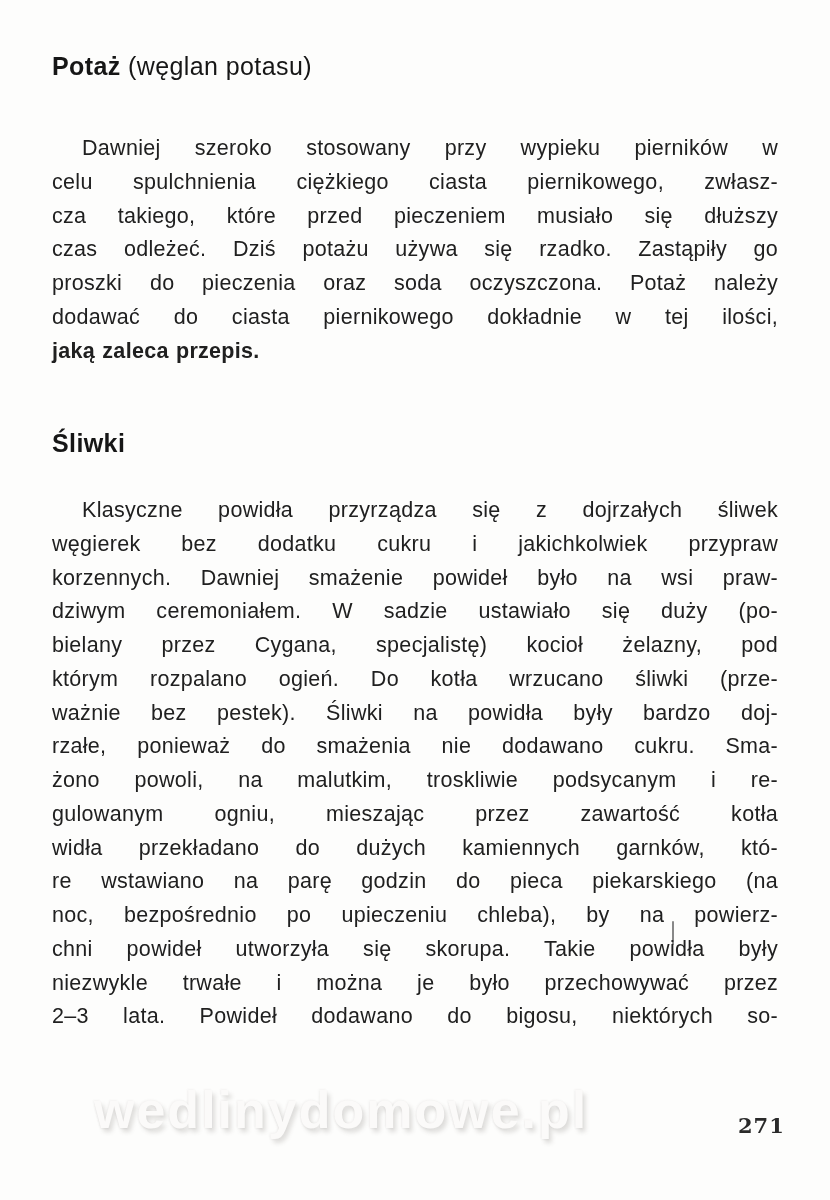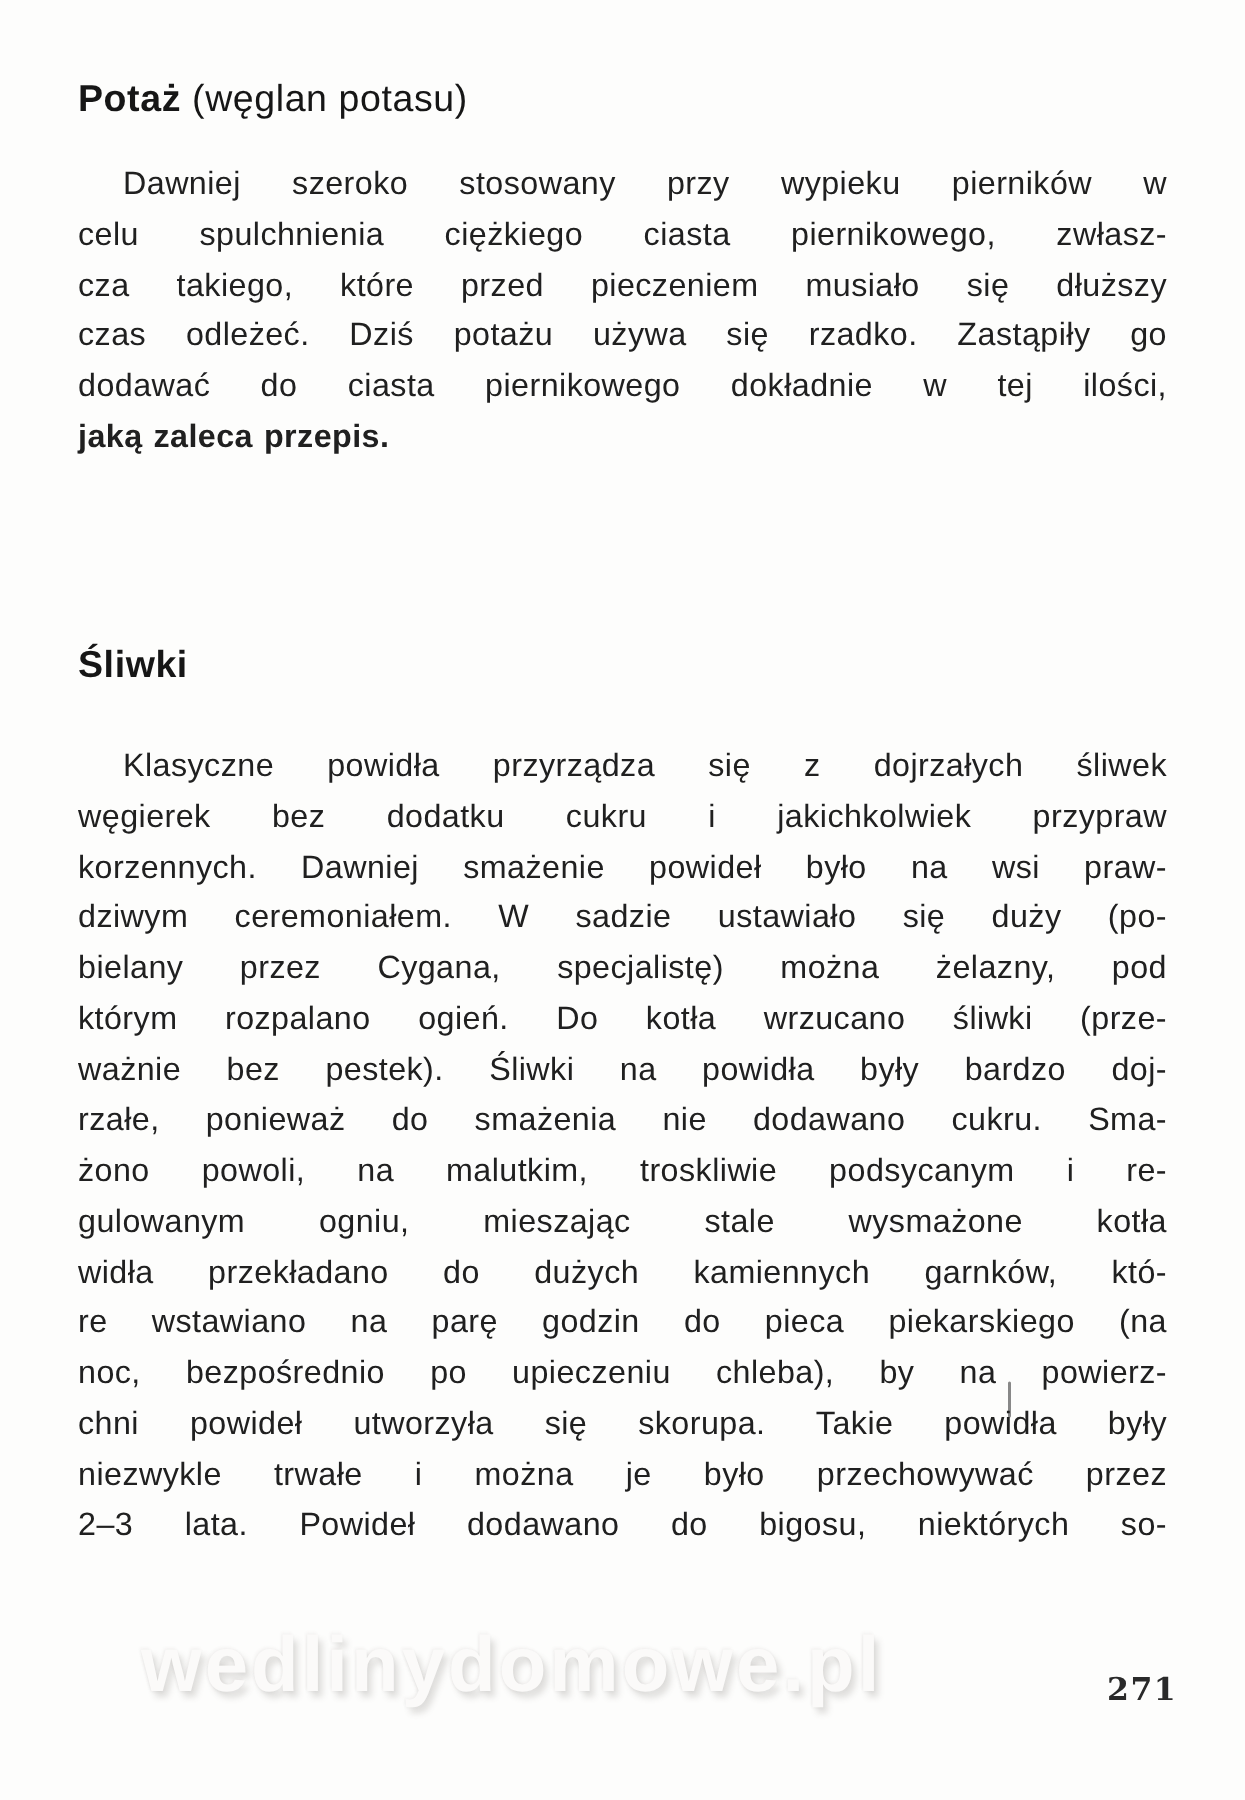--- a/index.html
+++ b/index.html
@@ -49,7 +49,7 @@
     text-align-last: left;
     font-weight: bold;
   }
-  #para-potaz  { top: 106px; }
+  #para-potaz  { top: 132px; }
   #heading-potaz { top: 52px; }
   #heading-powidla { top: 429px; }
   #para-powidla { top: 494px; }

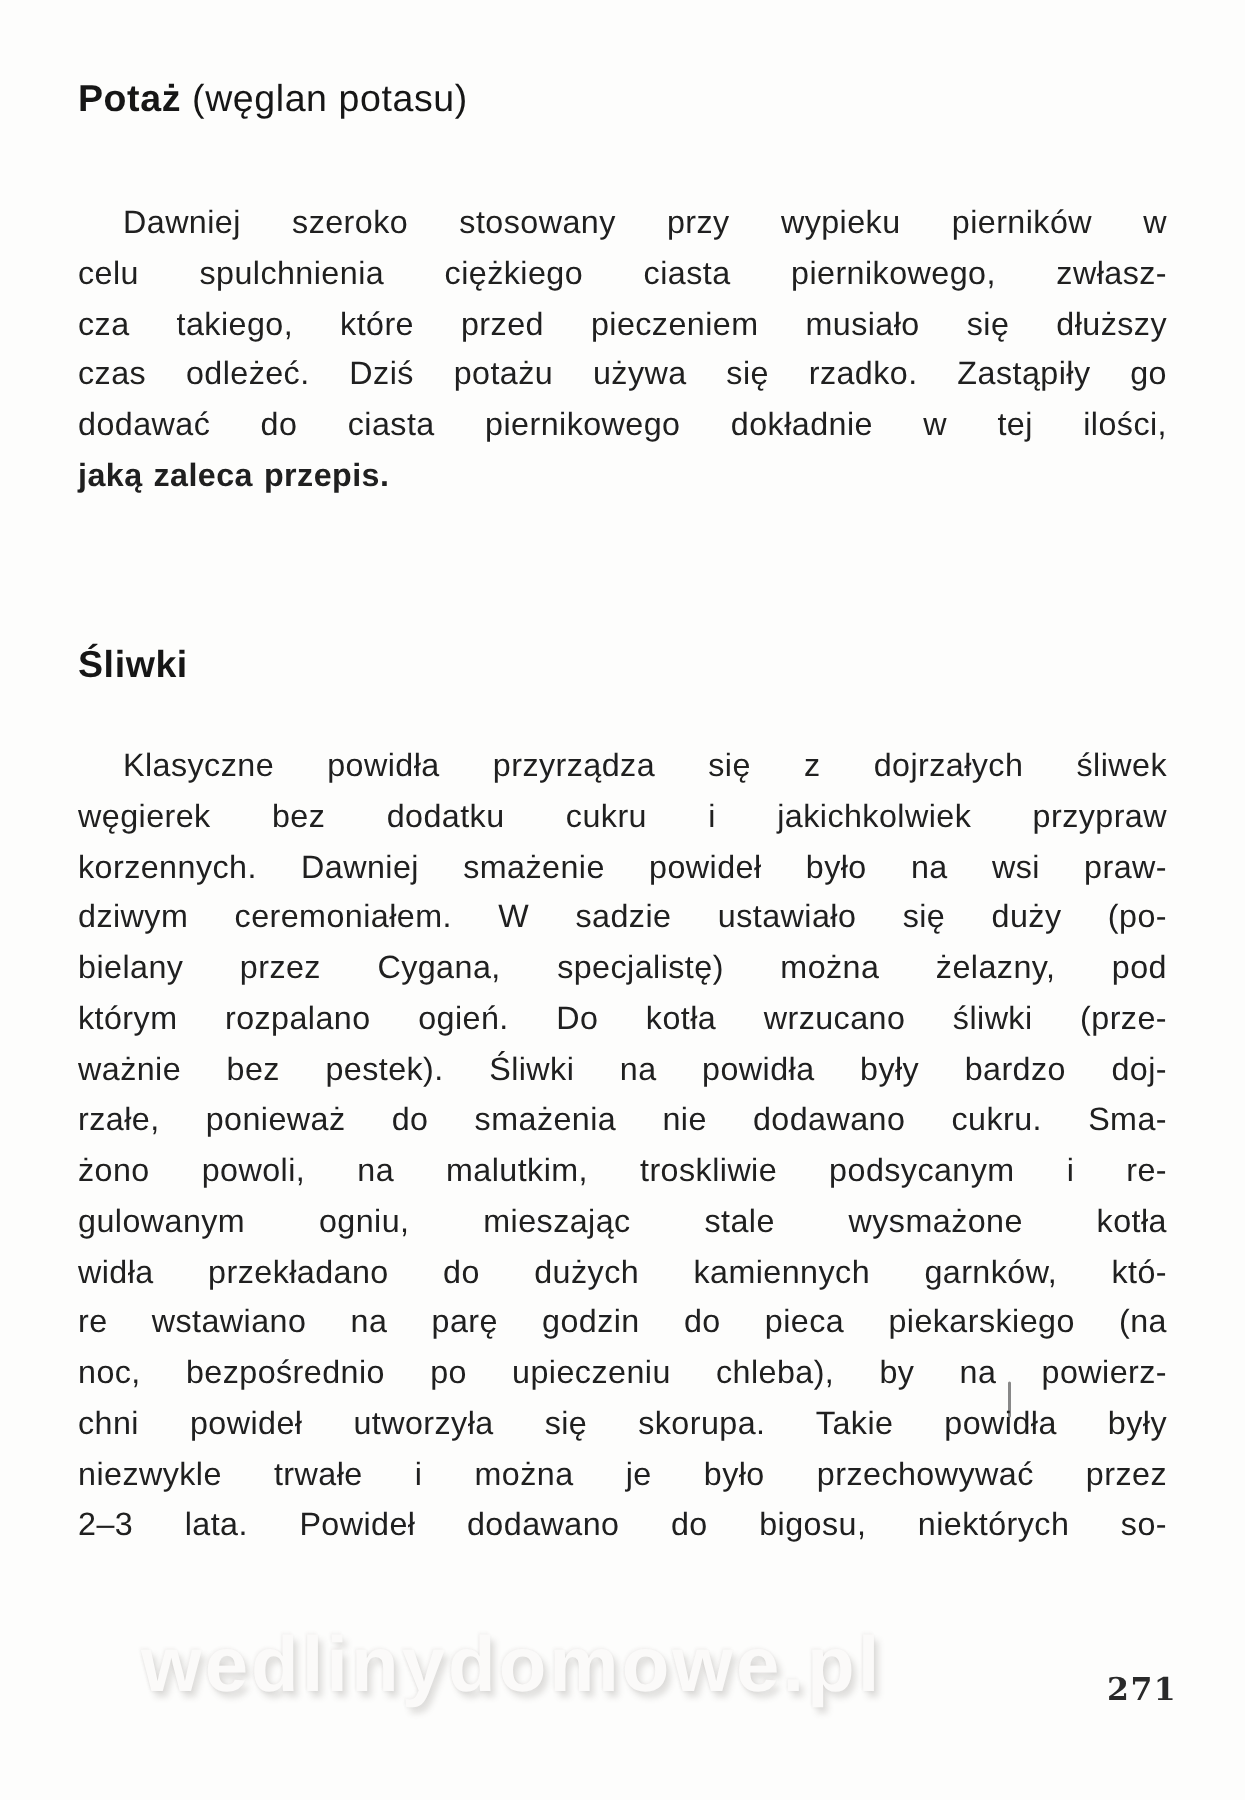--- a/index.html
+++ b/index.html
@@ -101,6 +101,7 @@
       <div class="line">celu spulchnienia ciężkiego ciasta piernikowego, zwłasz-</div>
       <div class="line">cza takiego, które przed pieczeniem musiało się dłuższy</div>
       <div class="line">czas odleżeć. Dziś potażu używa się rzadko. Zastąpiły go</div>
+      <div class="line">proszki do pieczenia oraz soda oczyszczona. Potaż należy</div>
       <div class="line">dodawać do ciasta piernikowego dokładnie w tej ilości,</div>
       <div class="line">jaką zaleca przepis.</div>
     </div>

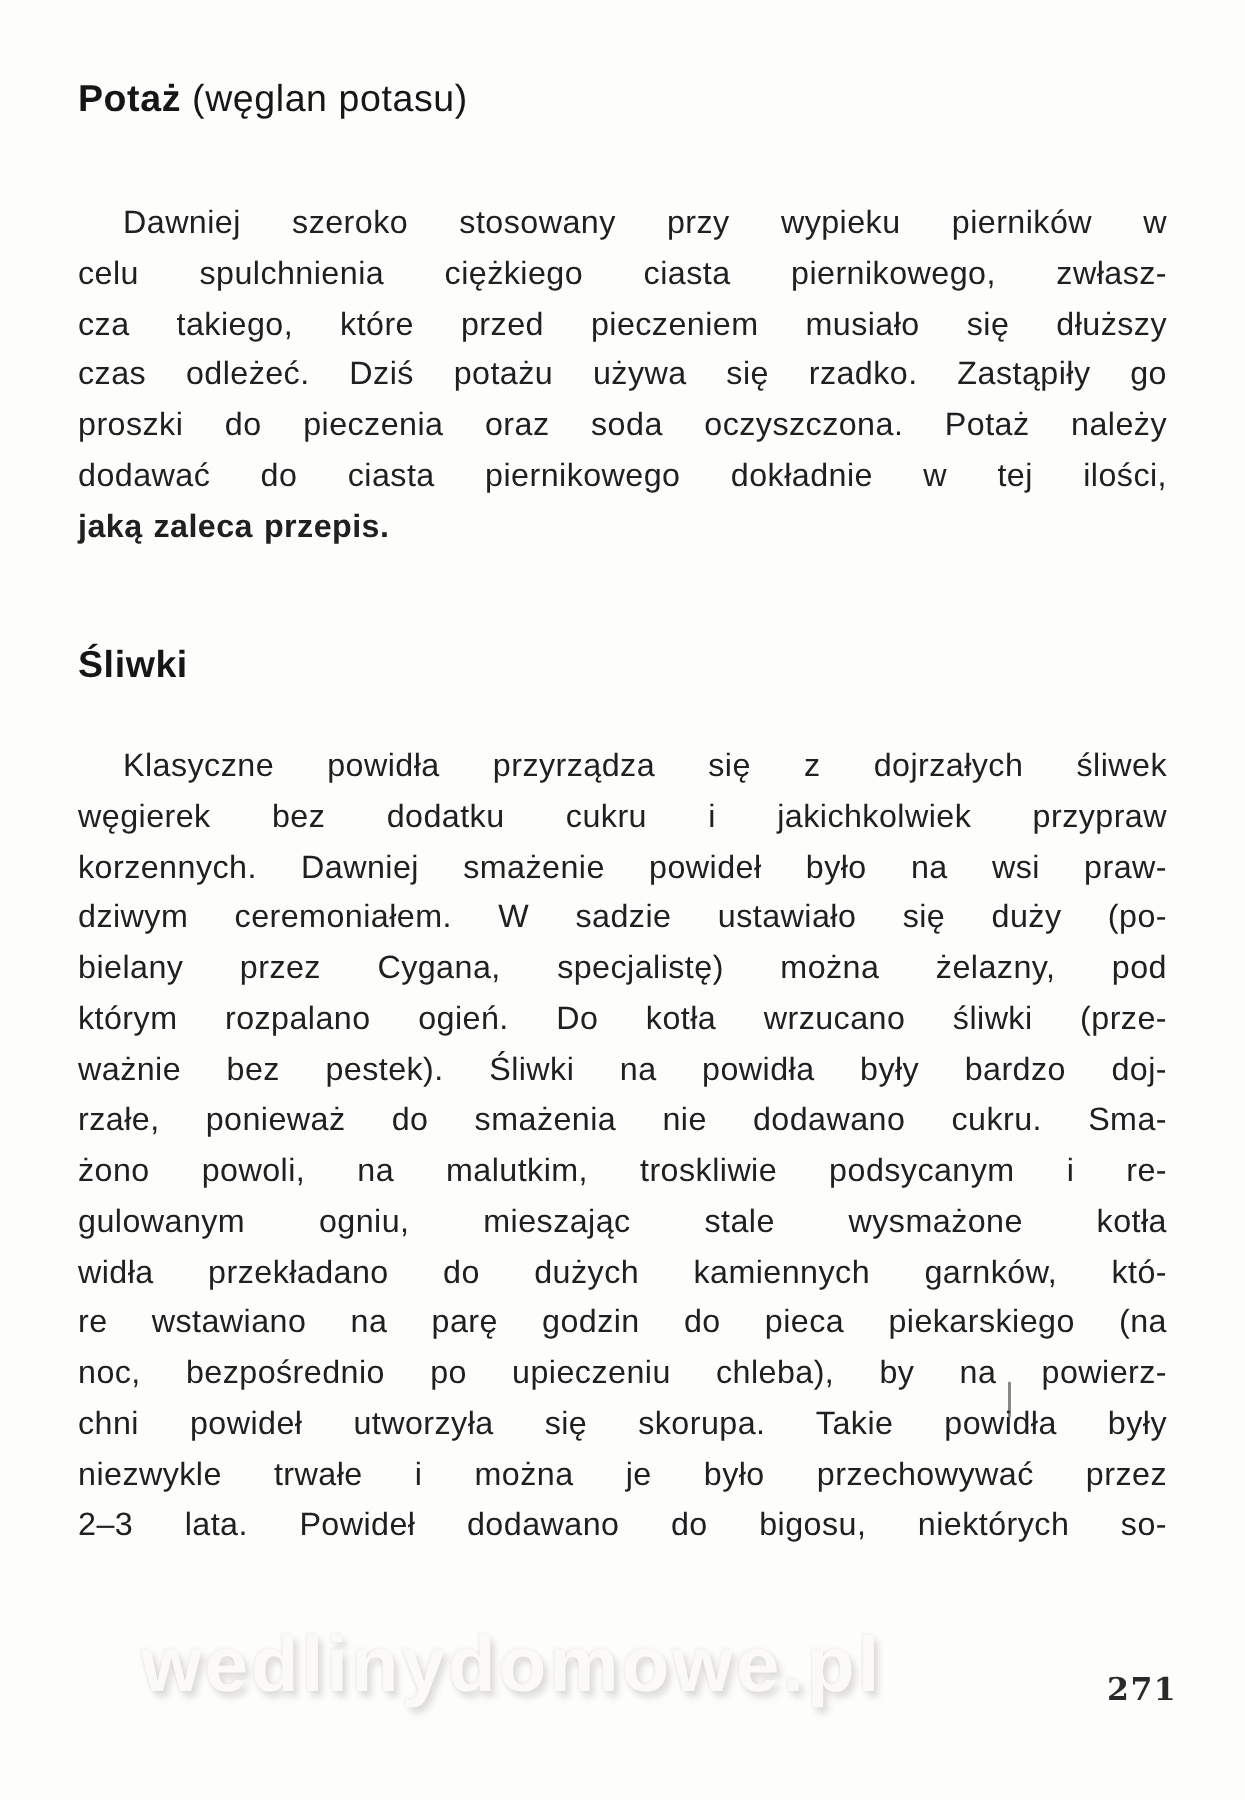--- a/index.html
+++ b/index.html
@@ -115,7 +115,7 @@
       <div class="line">węgierek bez dodatku cukru i jakichkolwiek przypraw</div>
       <div class="line">korzennych. Dawniej smażenie powideł było na wsi praw-</div>
       <div class="line">dziwym ceremoniałem. W sadzie ustawiało się duży (po-</div>
-      <div class="line">bielany przez Cygana, specjalistę) można żelazny, pod</div>
+      <div class="line">bielany przez Cygana, specjalistę) kocioł żelazny, pod</div>
       <div class="line">którym rozpalano ogień. Do kotła wrzucano śliwki (prze-</div>
       <div class="line">ważnie bez pestek). Śliwki na powidła były bardzo doj-</div>
       <div class="line">rzałe, ponieważ do smażenia nie dodawano cukru. Sma-</div>

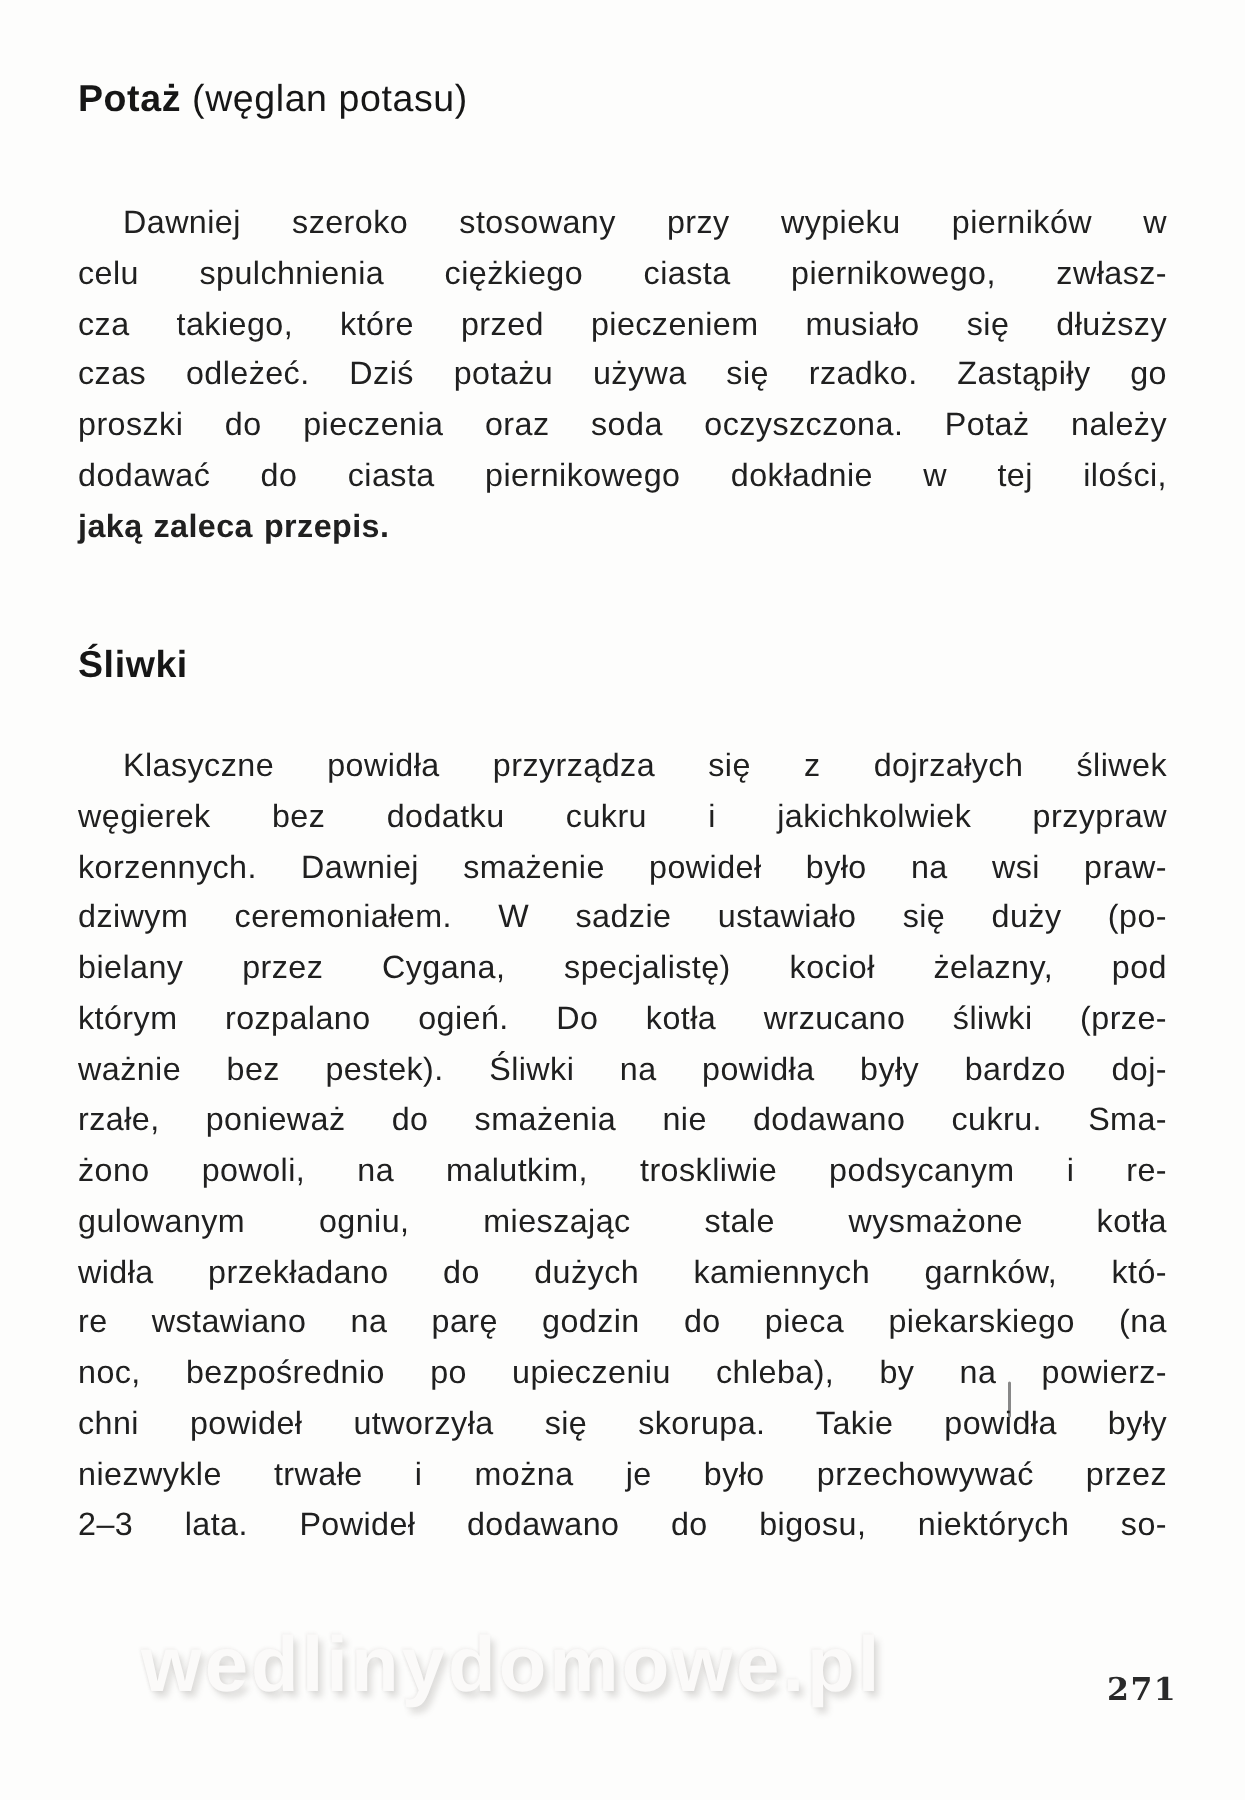--- a/index.html
+++ b/index.html
@@ -120,7 +120,7 @@
       <div class="line">ważnie bez pestek). Śliwki na powidła były bardzo doj-</div>
       <div class="line">rzałe, ponieważ do smażenia nie dodawano cukru. Sma-</div>
       <div class="line">żono powoli, na malutkim, troskliwie podsycanym i re-</div>
-      <div class="line">gulowanym ogniu, mieszając stale wysmażone kotła</div>
+      <div class="line">gulowanym ogniu, mieszając przez zawartość kotła</div>
       <div class="line">widła przekładano do dużych kamiennych garnków, któ-</div>
       <div class="line">re wstawiano na parę godzin do pieca piekarskiego (na</div>
       <div class="line">noc, bezpośrednio po upieczeniu chleba), by na powierz-</div>

